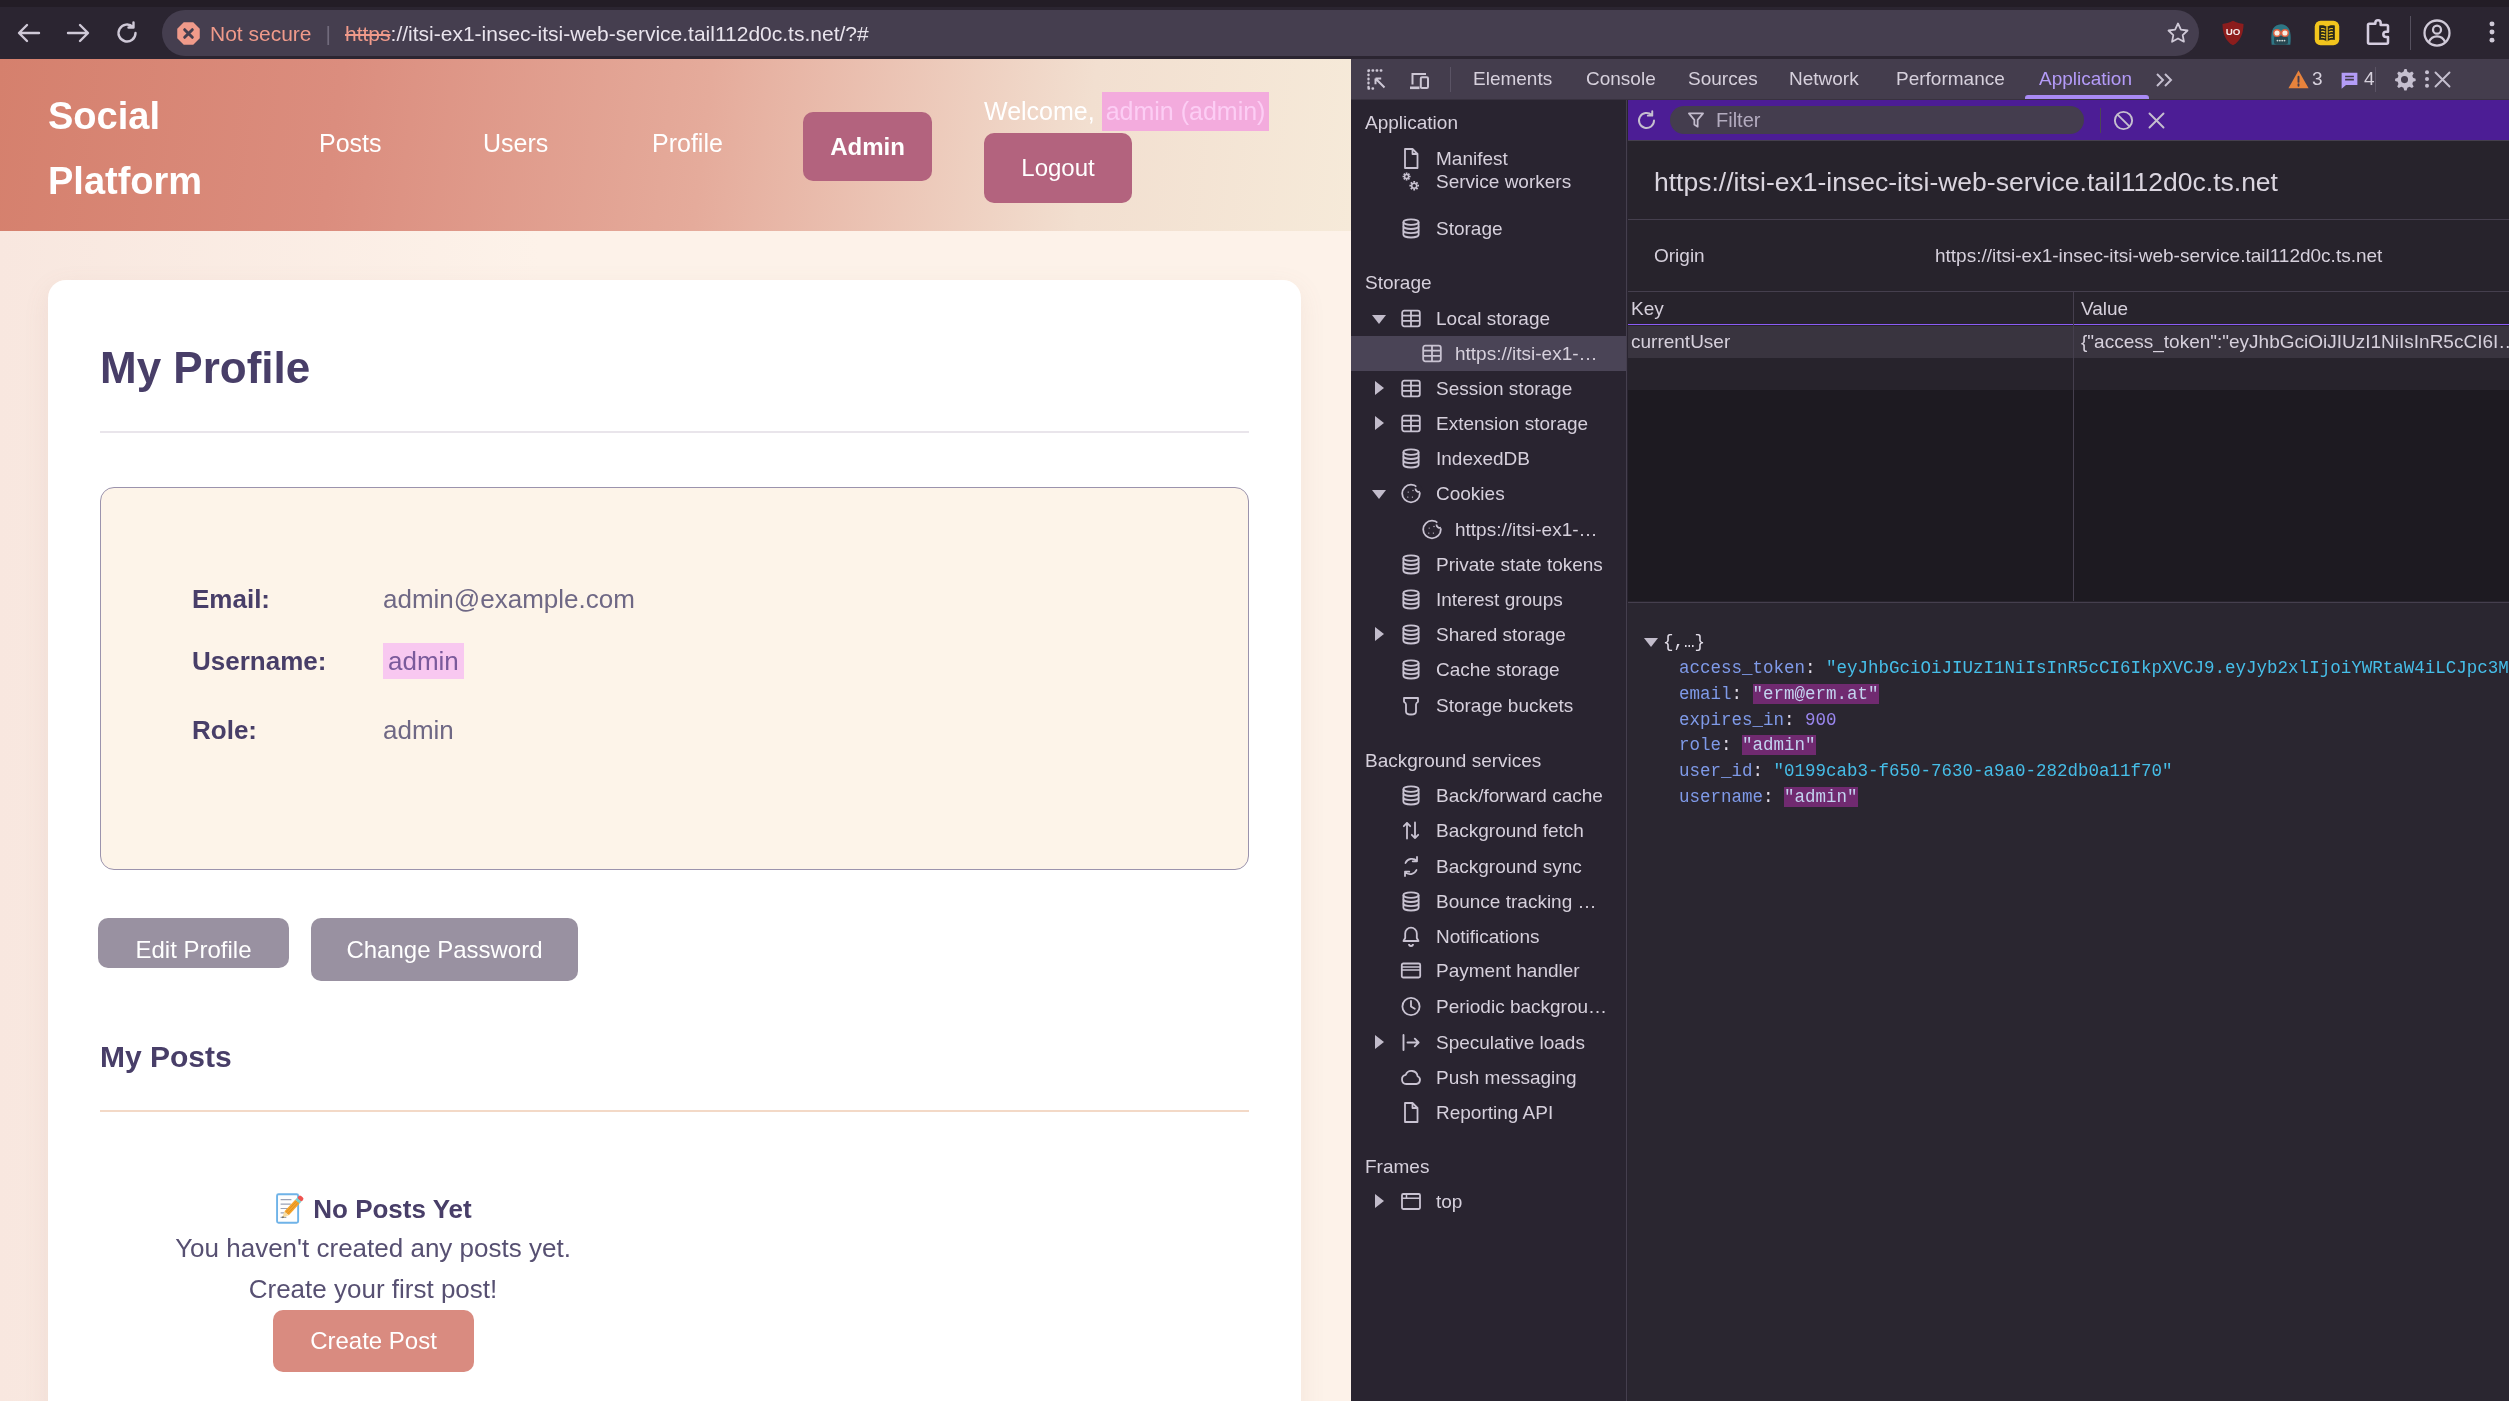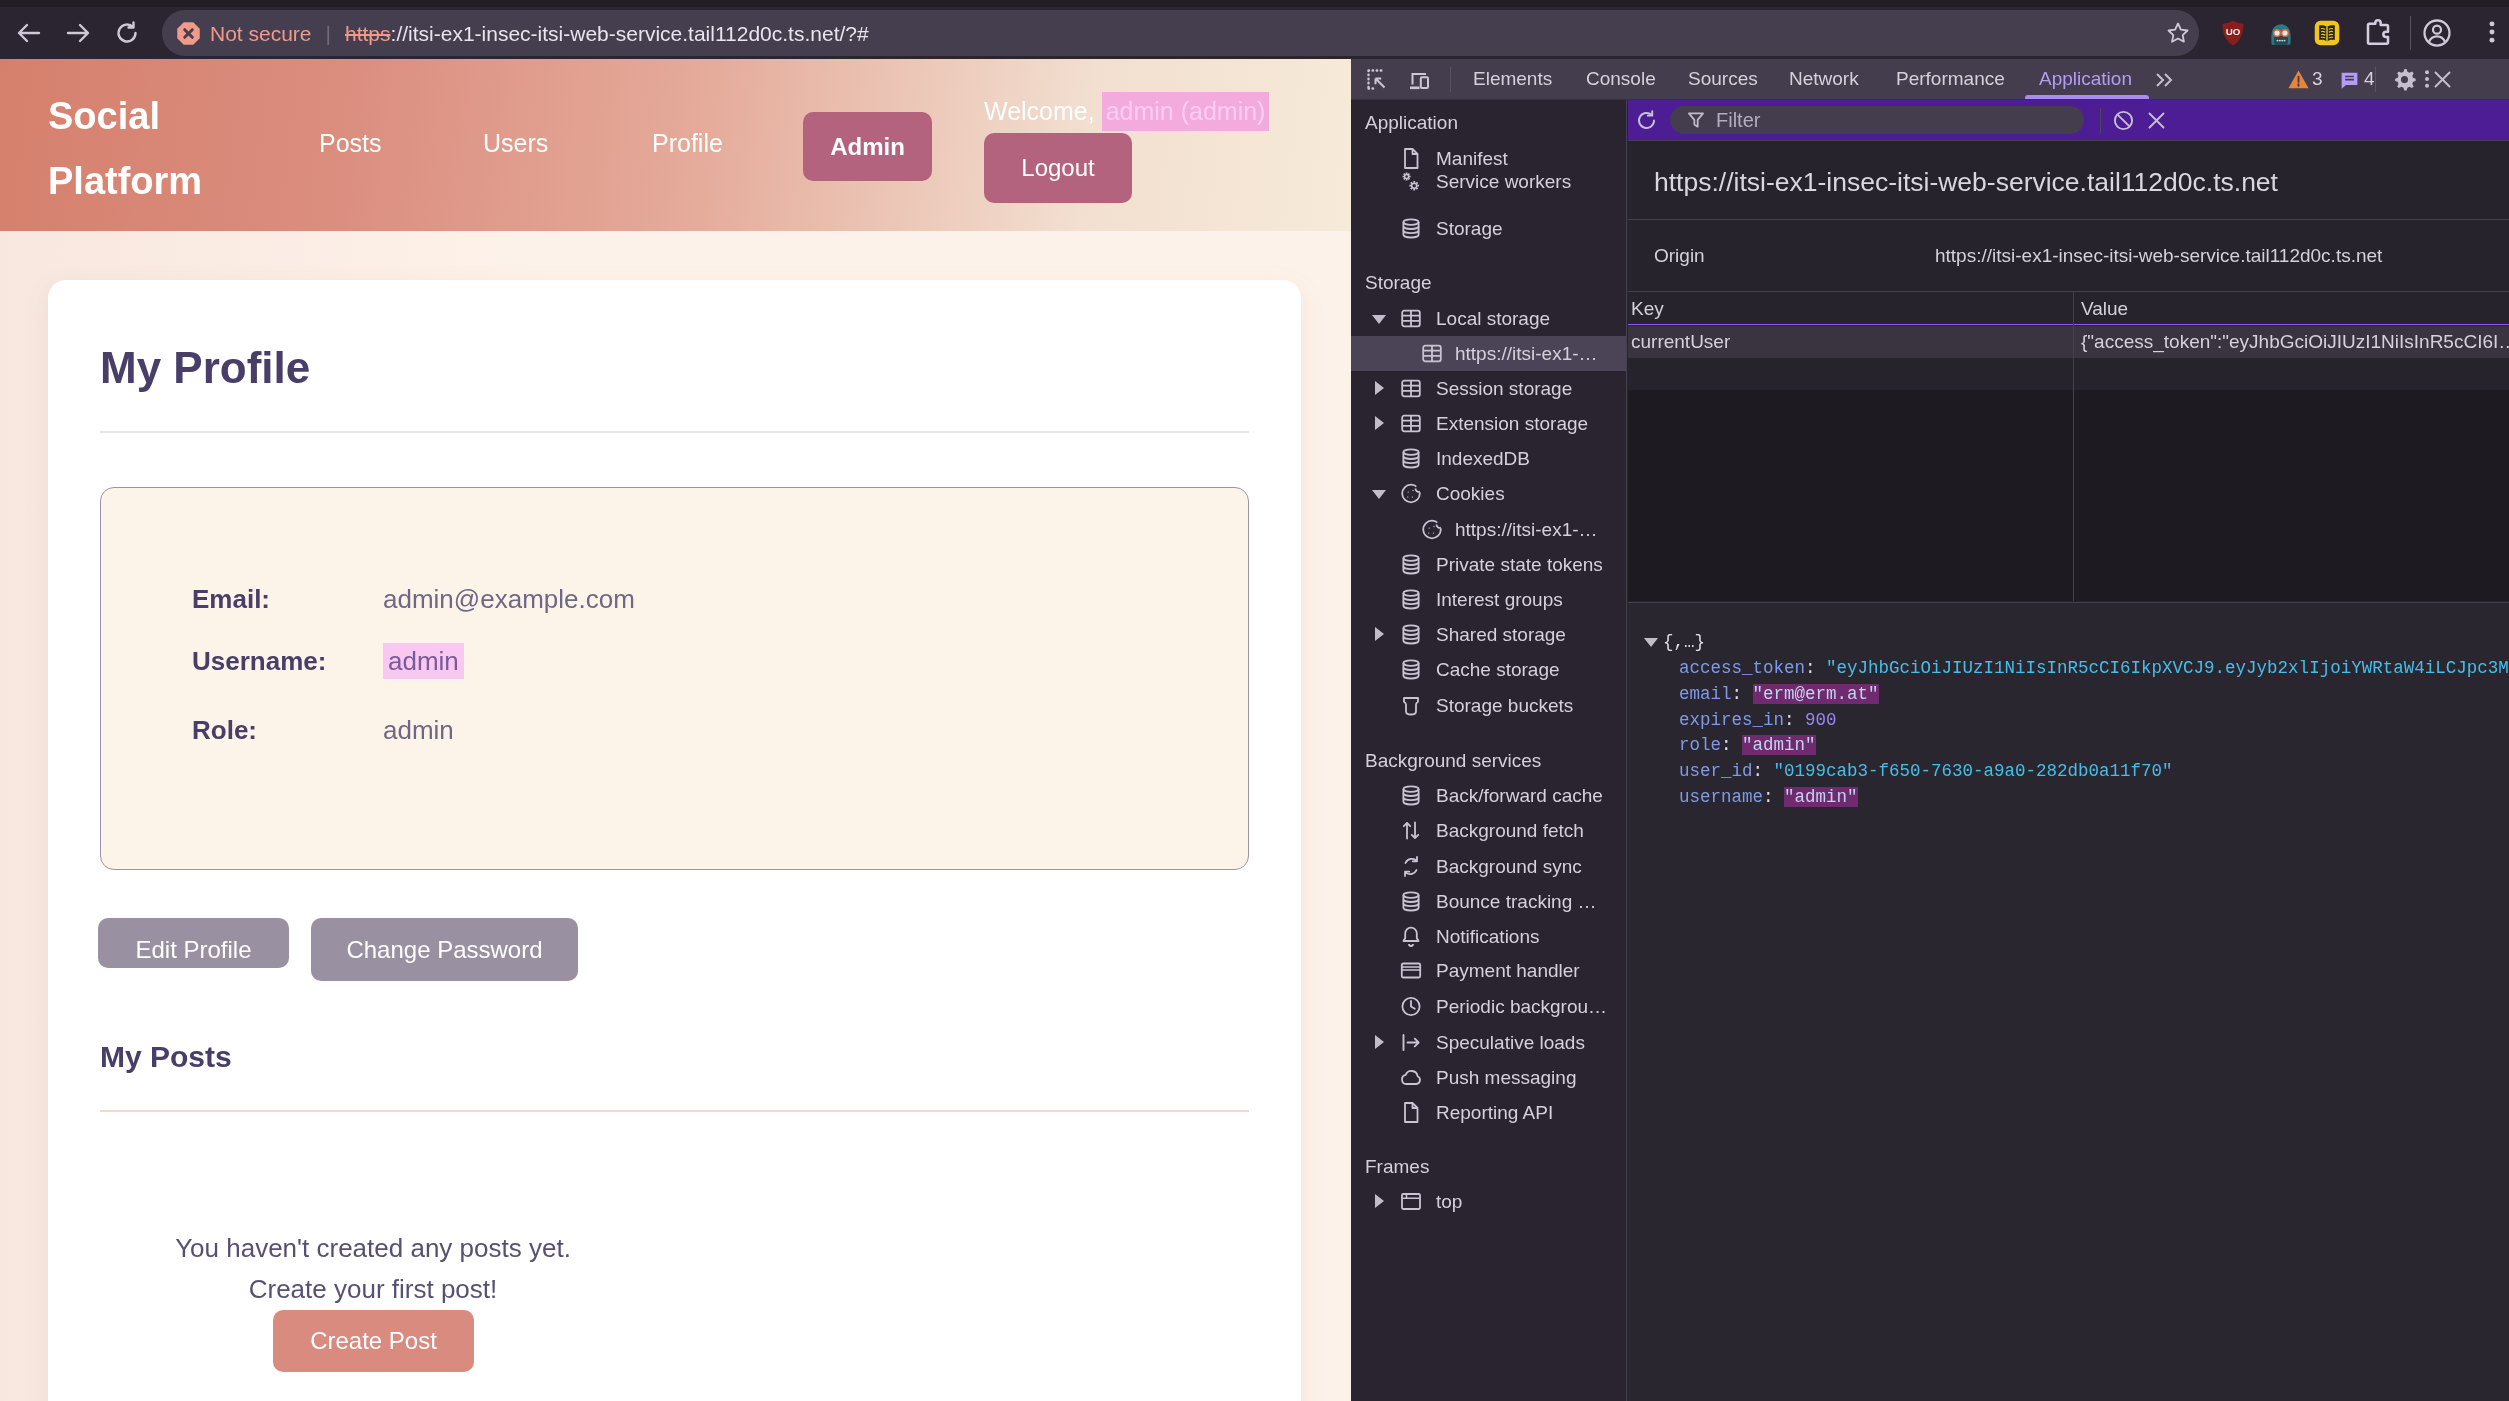--- a/index.html
+++ b/index.html
@@ -239,6 +239,18 @@
     <div class="btn gray" style="left:263px; top:638px; width:267px; height:63px; line-height:63px;">Change Password</div>
     <h3 class="myposts">My Posts</h3>
     <div class="divider2"></div>
+    <div class="eline" style="top:912px; font-weight:bold; color:#483e68;"><svg style="display:inline-block;vertical-align:-7px;margin-right:8px;" width="31" height="33" viewBox="0 0 24 26">
+<rect x="2.2" y="1.8" width="16.6" height="22.4" rx="1.2" fill="#fefefe" stroke="#6fb3e8" stroke-width="1.5"></rect>
+<path d="M5 6 h8.5 M5 9.5 h8 M5 13 h6.5 M5 16.5 h5.5 M5 20 h4.5" stroke="#9aa2b5" stroke-width="0.9" fill="none"></path>
+<g transform="rotate(43 13 13)">
+<rect x="10.9" y="0.2" width="4.6" height="3.4" rx="1.4" fill="#ef5350"></rect>
+<rect x="10.9" y="3.4" width="4.6" height="2.2" fill="#7fd0ca"></rect>
+<rect x="10.9" y="5.6" width="4.6" height="12.4" fill="#f5a42b"></rect>
+<path d="M10.9 18 H15.5 L13.2 23.4 Z" fill="#f6dda4"></path>
+<path d="M12.5 21.6 L13.2 23.4 L13.9 21.6 Z" fill="#4a4a4a"></path>
+<path d="M12.4 5.6 V17.9 M14 5.6 V17.9" stroke="#e08f1f" stroke-width="0.7" fill="none"></path>
+</g>
+</svg>No Posts Yet</div>
     <div class="eline" style="top:953px;">You haven't created any posts yet.</div>
     <div class="eline" style="top:994px;">Create your first post!</div>
     <div class="btn salmon" style="left:225px; top:1030px; width:201px; height:62px; line-height:62px;">Create Post</div>

